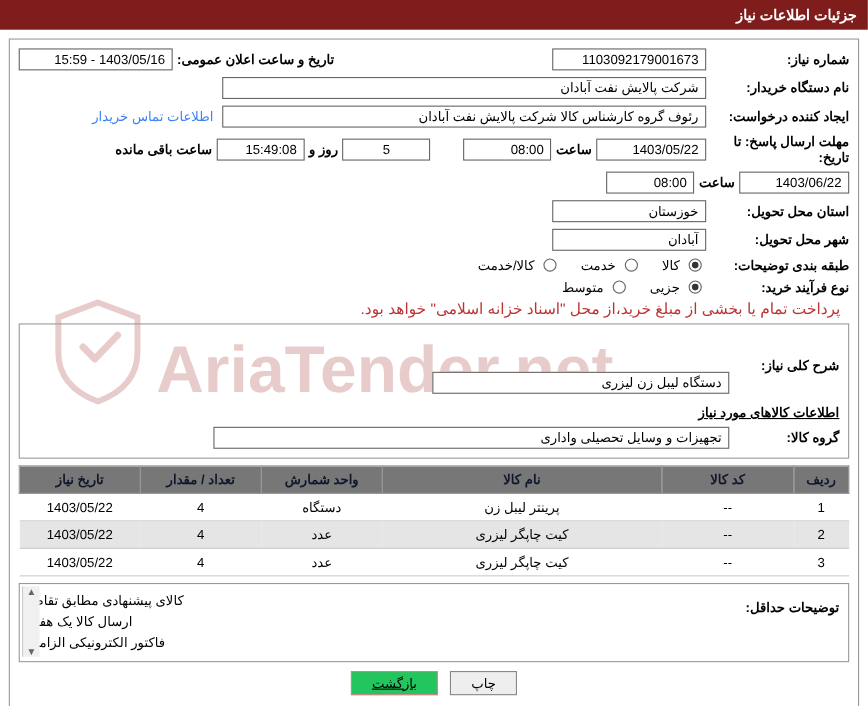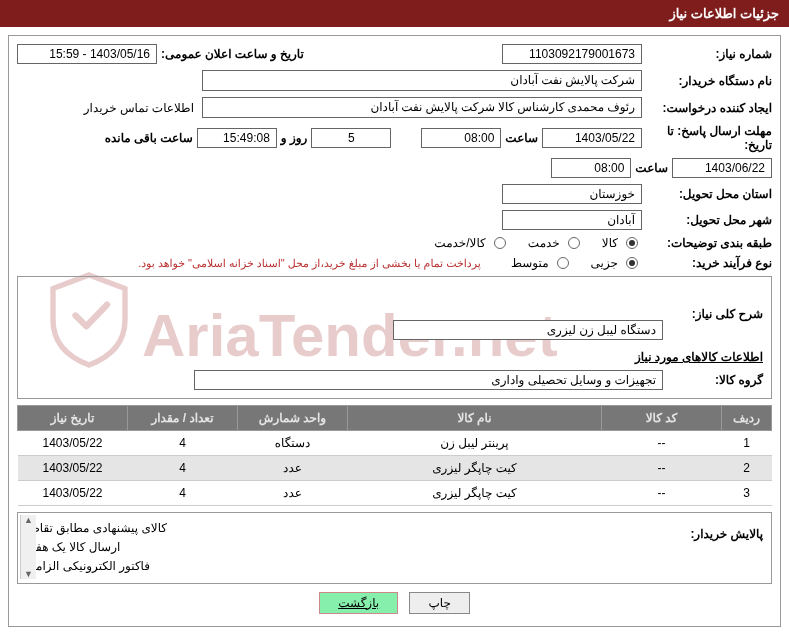--- a/index.html
+++ b/index.html
@@ -11,7 +11,7 @@
 .label-sm { width: auto; font-weight: bold; padding: 0 4px; }
 .field { border: 1.5px solid #656565; background: #fff; padding: 2px 6px; min-height: 20px; display: inline-block; text-align: right; }
 .field-w1 { width: 140px; }
-.field-w2 { width: 440px; font-family: Liberation Serif, serif; }
+.field-w2 { width: 440px; }
 .field-w3 { width: 100px; }
 .field-w4 { width: 80px; }
 .field-w5 { width: 270px; margin-top: 33px; }

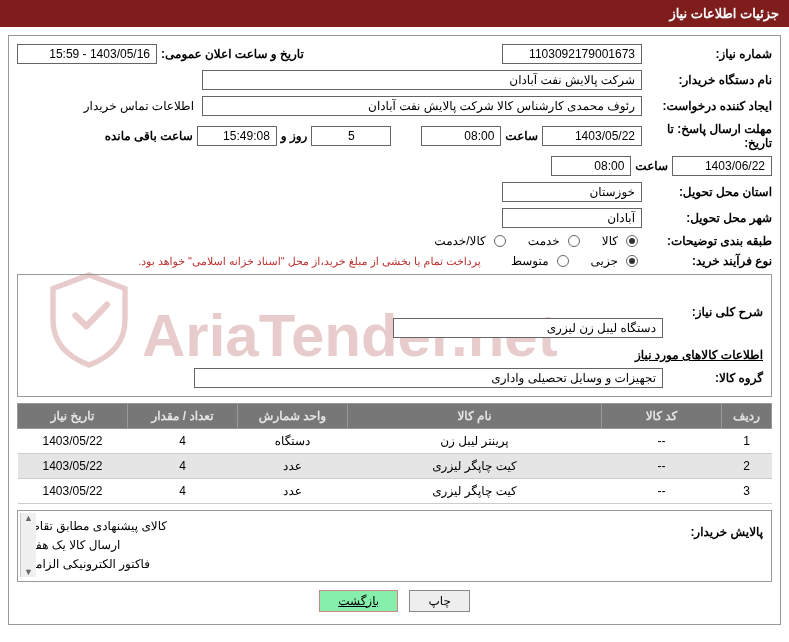--- a/index.html
+++ b/index.html
@@ -16,7 +16,7 @@
 .field-w4 { width: 80px; }
 .field-w5 { width: 270px; margin-top: 33px; }
 .field-w6 { width: 469px; }
-.link { color: #000000; cursor: pointer; margin-right: 8px; }
+.link { color: #3b82f6; cursor: pointer; margin-right: 8px; }
 .radio-row { display: flex; align-items: center; gap: 4px; }
 .radio { width: 12px; height: 12px; border: 1px solid #666; border-radius: 50%; display: inline-block; position: relative; margin-left: 4px; }
 .radio.checked::after { content: ''; width: 6px; height: 6px; background: #333; border-radius: 50%; position: absolute; top: 2px; right: 2px; }

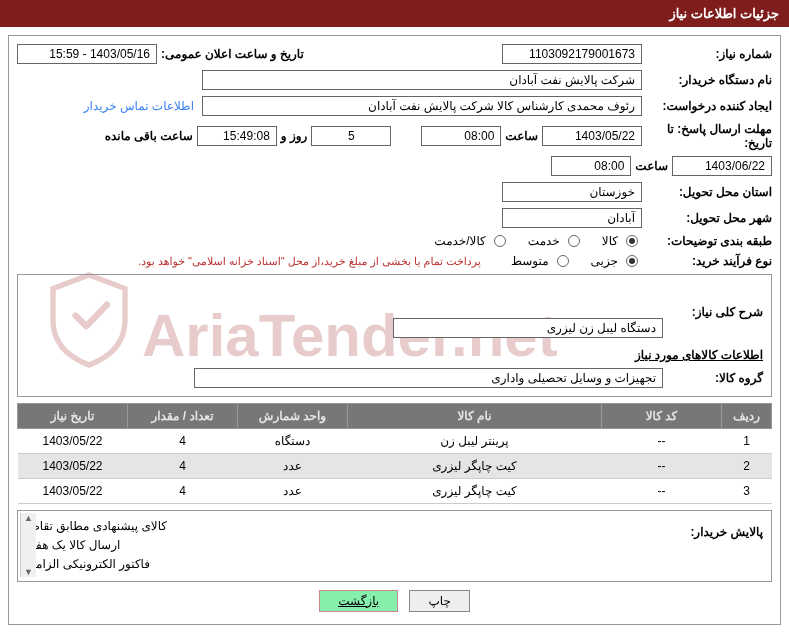--- a/index.html
+++ b/index.html
@@ -73,7 +73,7 @@
 
   <div class="row">
     <span class="label">ایجاد کننده درخواست:</span>
-    <span class="field field-w2">رئوف محمدی کارشناس کالا شرکت پالایش نفت آبادان</span>
+    <span class="field field-w2">رئوف گروه کارشناس کالا شرکت پالایش نفت آبادان</span>
     <span class="link">اطلاعات تماس خریدار</span>
   </div>
 

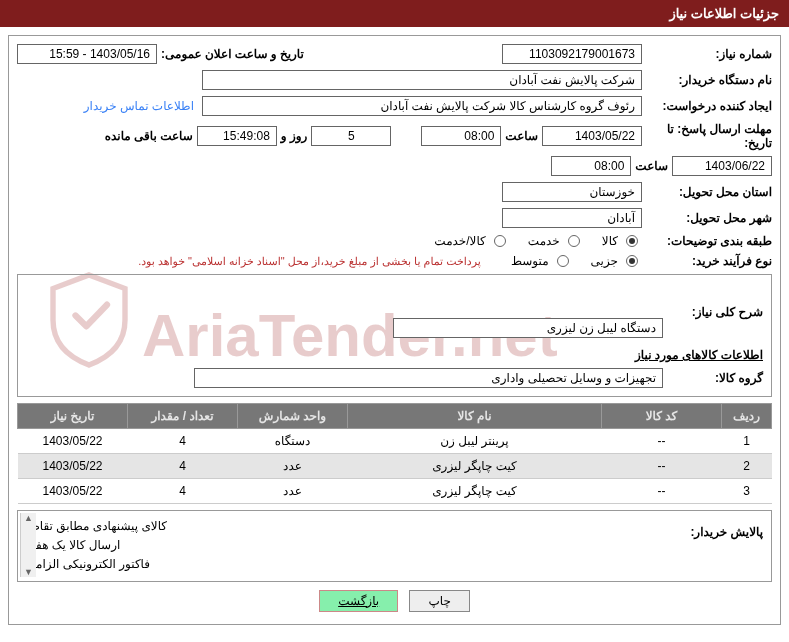--- a/index.html
+++ b/index.html
@@ -21,7 +21,7 @@
 .radio { width: 12px; height: 12px; border: 1px solid #666; border-radius: 50%; display: inline-block; position: relative; margin-left: 4px; }
 .radio.checked::after { content: ''; width: 6px; height: 6px; background: #333; border-radius: 50%; position: absolute; top: 2px; right: 2px; }
 .radio-lbl { margin-left: 18px; }
-.note { color: #b33; font-size: 11px; margin-right: 8px; margin-left: 28px; }
+.note { color: #b33; font-size: 14px; margin-right: 8px; margin-left: 28px; }
 .section-title { font-weight: bold; margin: 10px 0 6px 0; text-decoration: underline; }
 .inner-box { border: 1px solid #999; margin: 6px 0; padding: 10px 8px 2px 8px; }
 table { width: 100%; border-collapse: collapse; margin-top: 4px; }

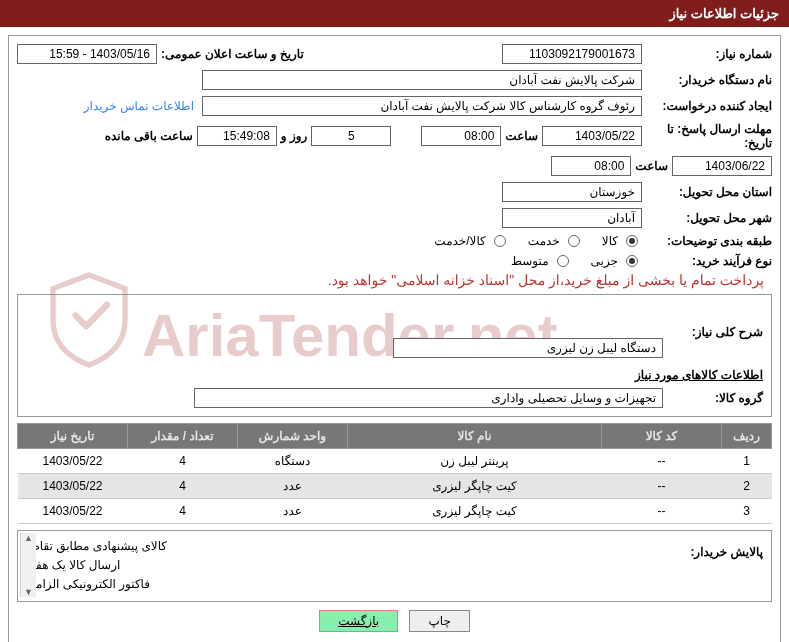--- a/index.html
+++ b/index.html
@@ -25,7 +25,7 @@
 .section-title { font-weight: bold; margin: 10px 0 6px 0; text-decoration: underline; }
 .inner-box { border: 1px solid #999; margin: 6px 0; padding: 10px 8px 2px 8px; }
 table { width: 100%; border-collapse: collapse; margin-top: 4px; }
-th { background: #777; color: #e5e5e5; padding: 5px 4px; font-size: 12px; font-weight: bold; border: 1px solid #999; text-align: center; }
+th { background: #777; color: #0f172a; padding: 5px 4px; font-size: 12px; font-weight: bold; border: 1px solid #999; text-align: center; }
 td { padding: 5px 4px; text-align: center; border-bottom: 1px solid #ccc; font-size: 12px; }
 tr.alt { background: #e5e5e5; }
 .desc-box { border: 1px solid #999; padding: 6px 8px; margin-top: 6px; min-height: 70px; position: relative; }

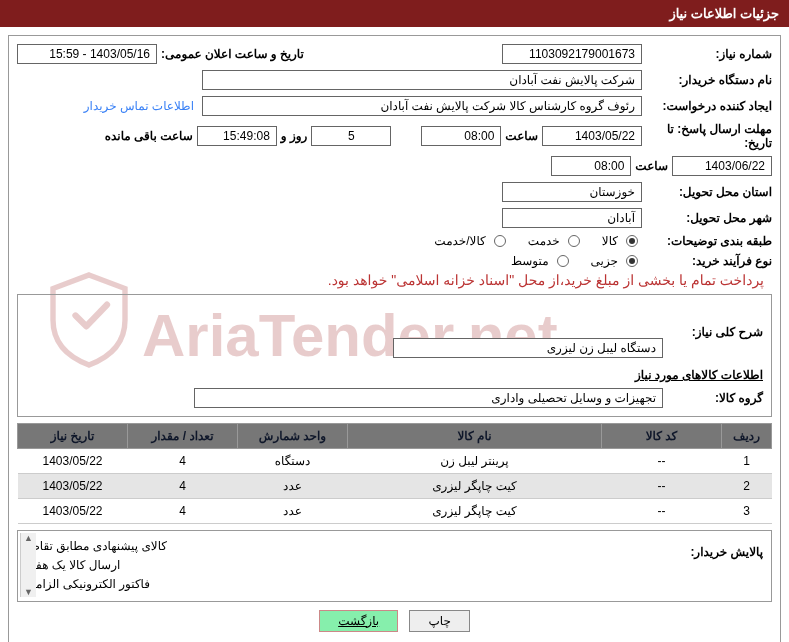--- a/index.html
+++ b/index.html
@@ -181,7 +181,7 @@
       <div class="arrow down">▼</div>
     </div>
     <div class="desc-row">
-      <span class="desc-label">پالایش خریدار:</span>
+      <span class="desc-label">توضیحات حداقل:</span>
       <div class="desc-content">
         <div>کالای پیشنهادی مطابق تقاضا</div>
         <div>ارسال کالا یک هفته</div>

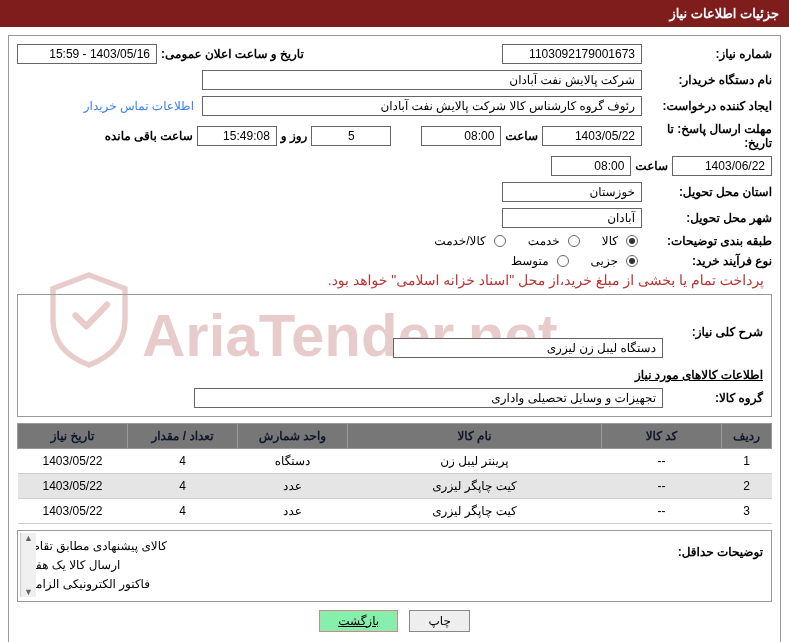--- a/index.html
+++ b/index.html
@@ -34,7 +34,7 @@
 .desc-content { flex: 1; text-align: left; line-height: 1.6; }
 .btn-row { text-align: center; margin: 8px 0 4px; }
 .btn { display: inline-block; padding: 3px 18px; border: 1px solid #888; background: #eee; cursor: pointer; margin: 0 4px; font-family: inherit; font-size: 12px; }
-.btn-back { background: #86efac; border-color: #c88; text-decoration: underline; }
+.btn-back { background: #22c55e; border-color: #c88; text-decoration: underline; }
 .watermark { position: absolute; top: 270px; left: 44px; width: 650px; pointer-events: none; opacity: 0.22; z-index: 0; font-size: 60px; font-weight: bold; color: #9a1b1b; font-family: Arial, sans-serif; direction: ltr; display: flex; align-items: flex-end; }
 .wm-shield { width: 90px; height: 100px; margin-right: 8px; }
 .content { position: relative; z-index: 1; }

